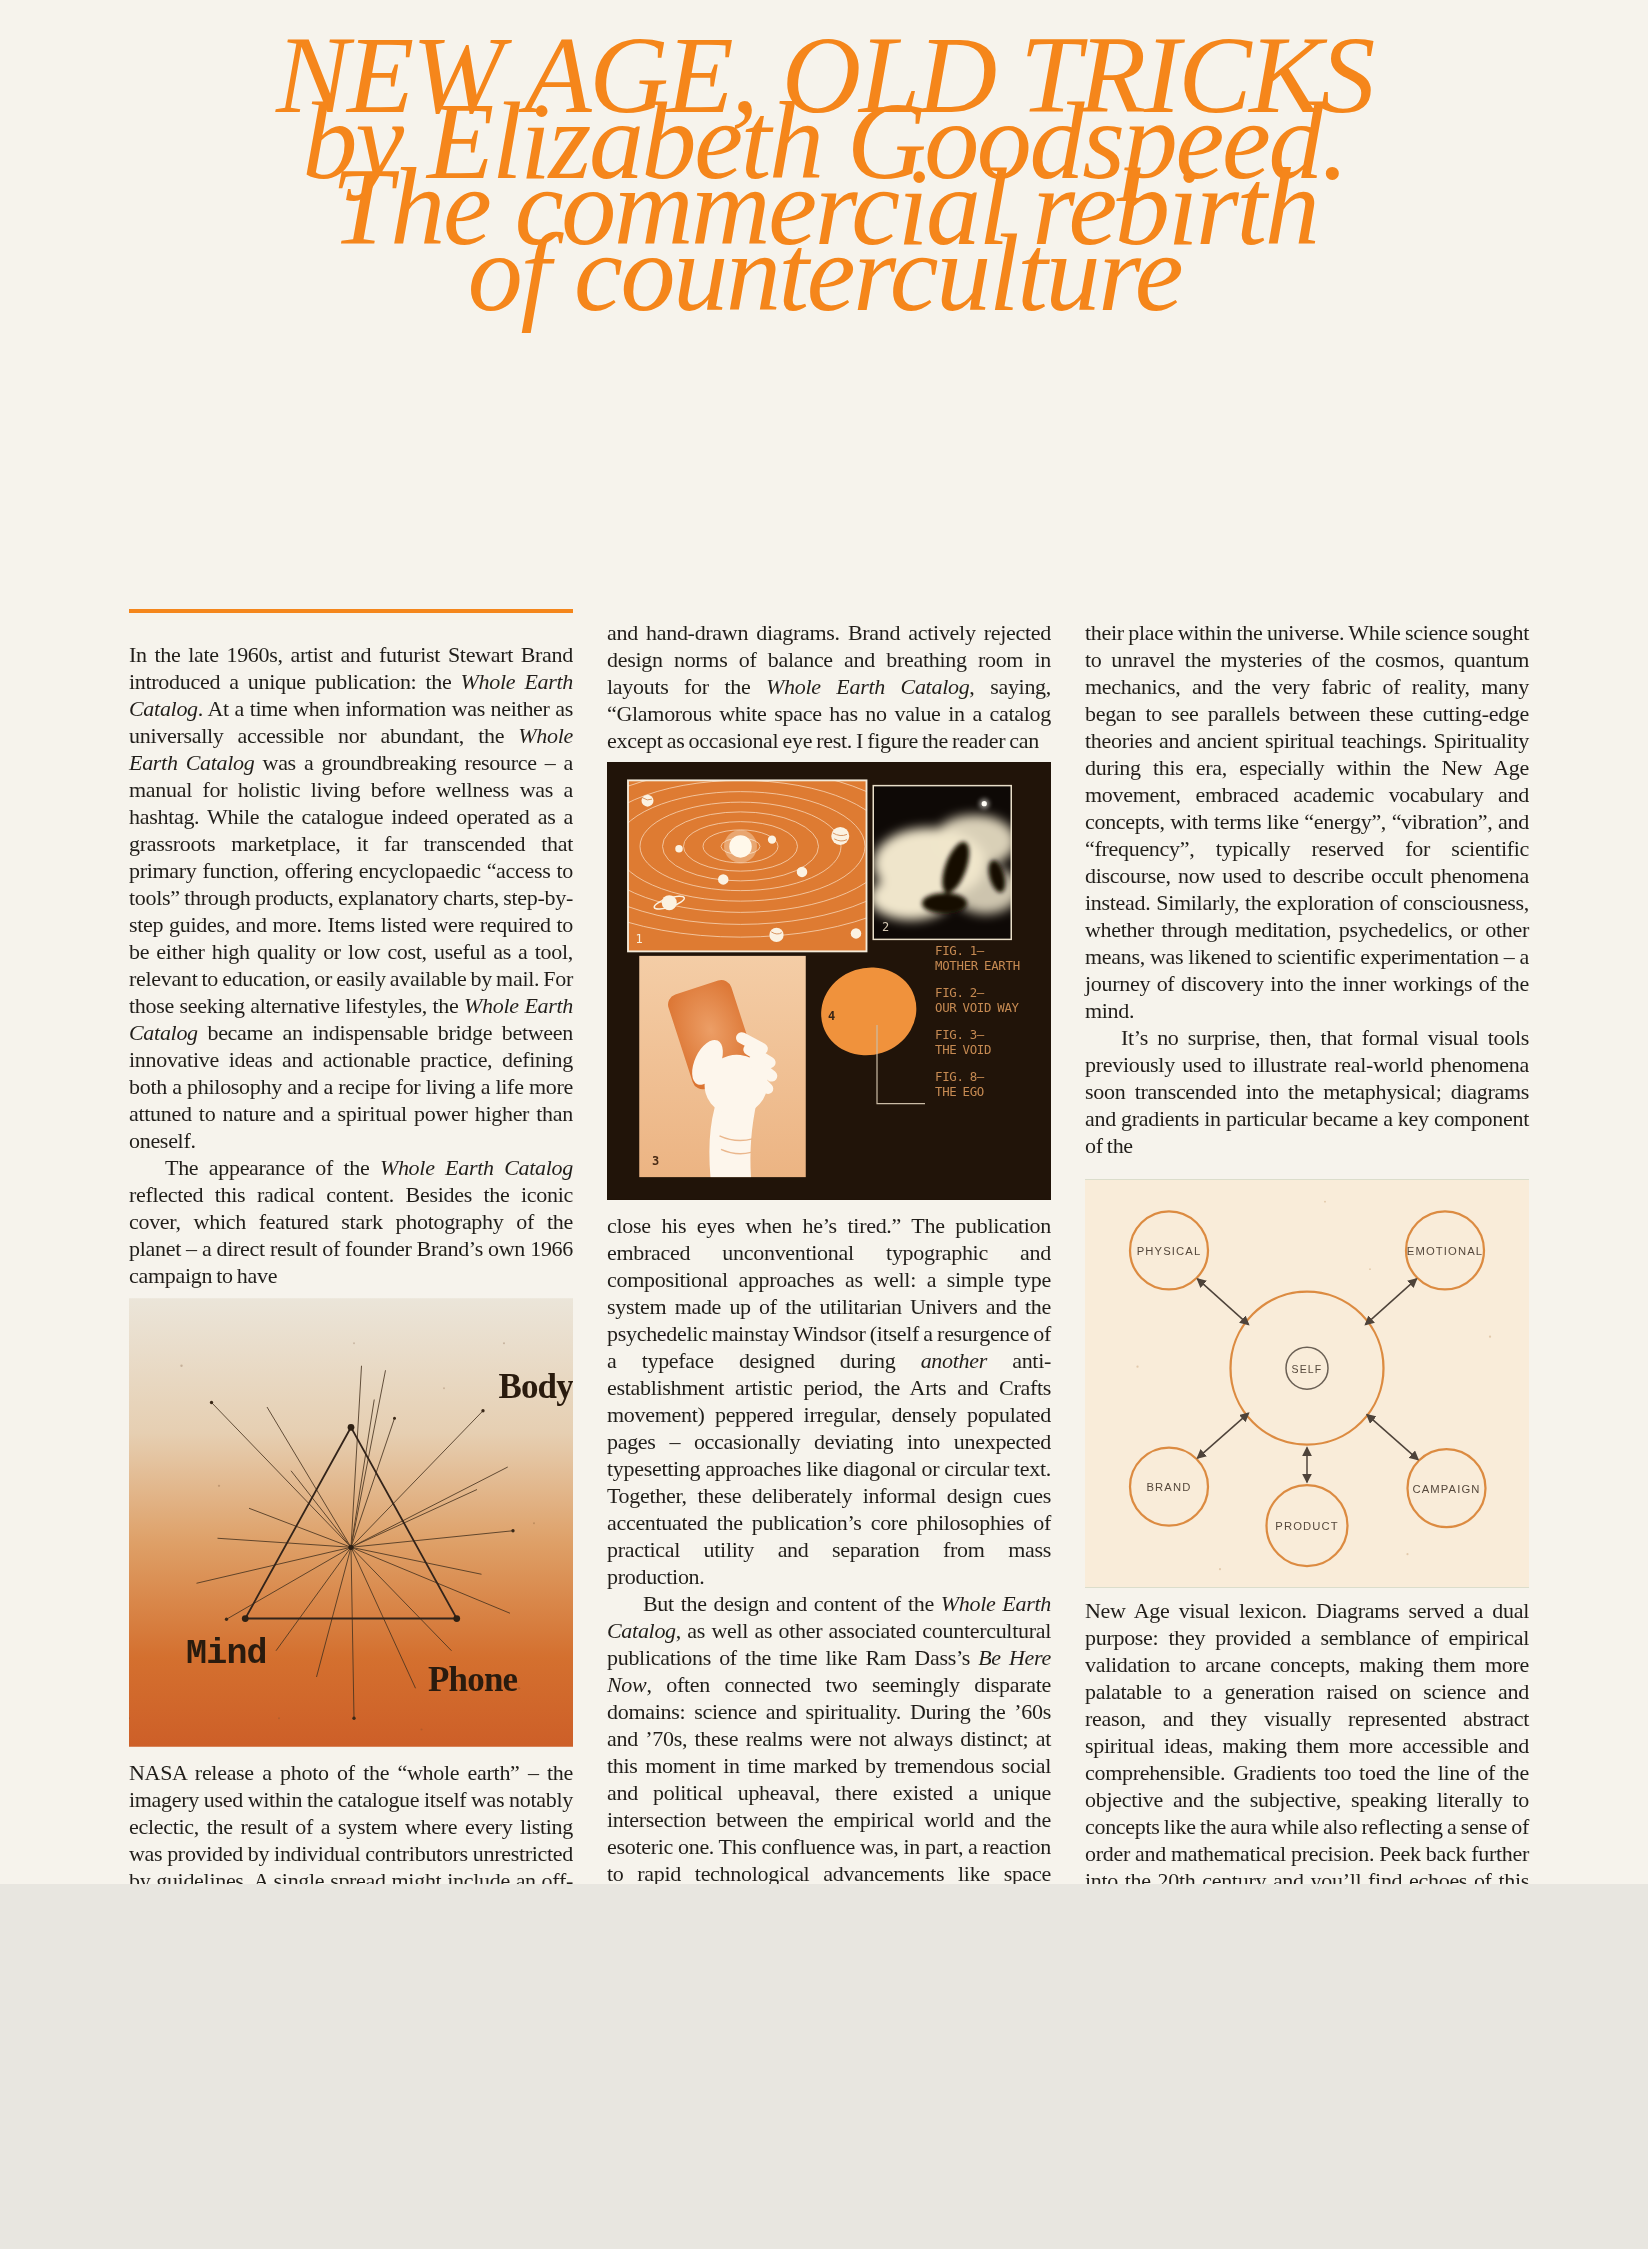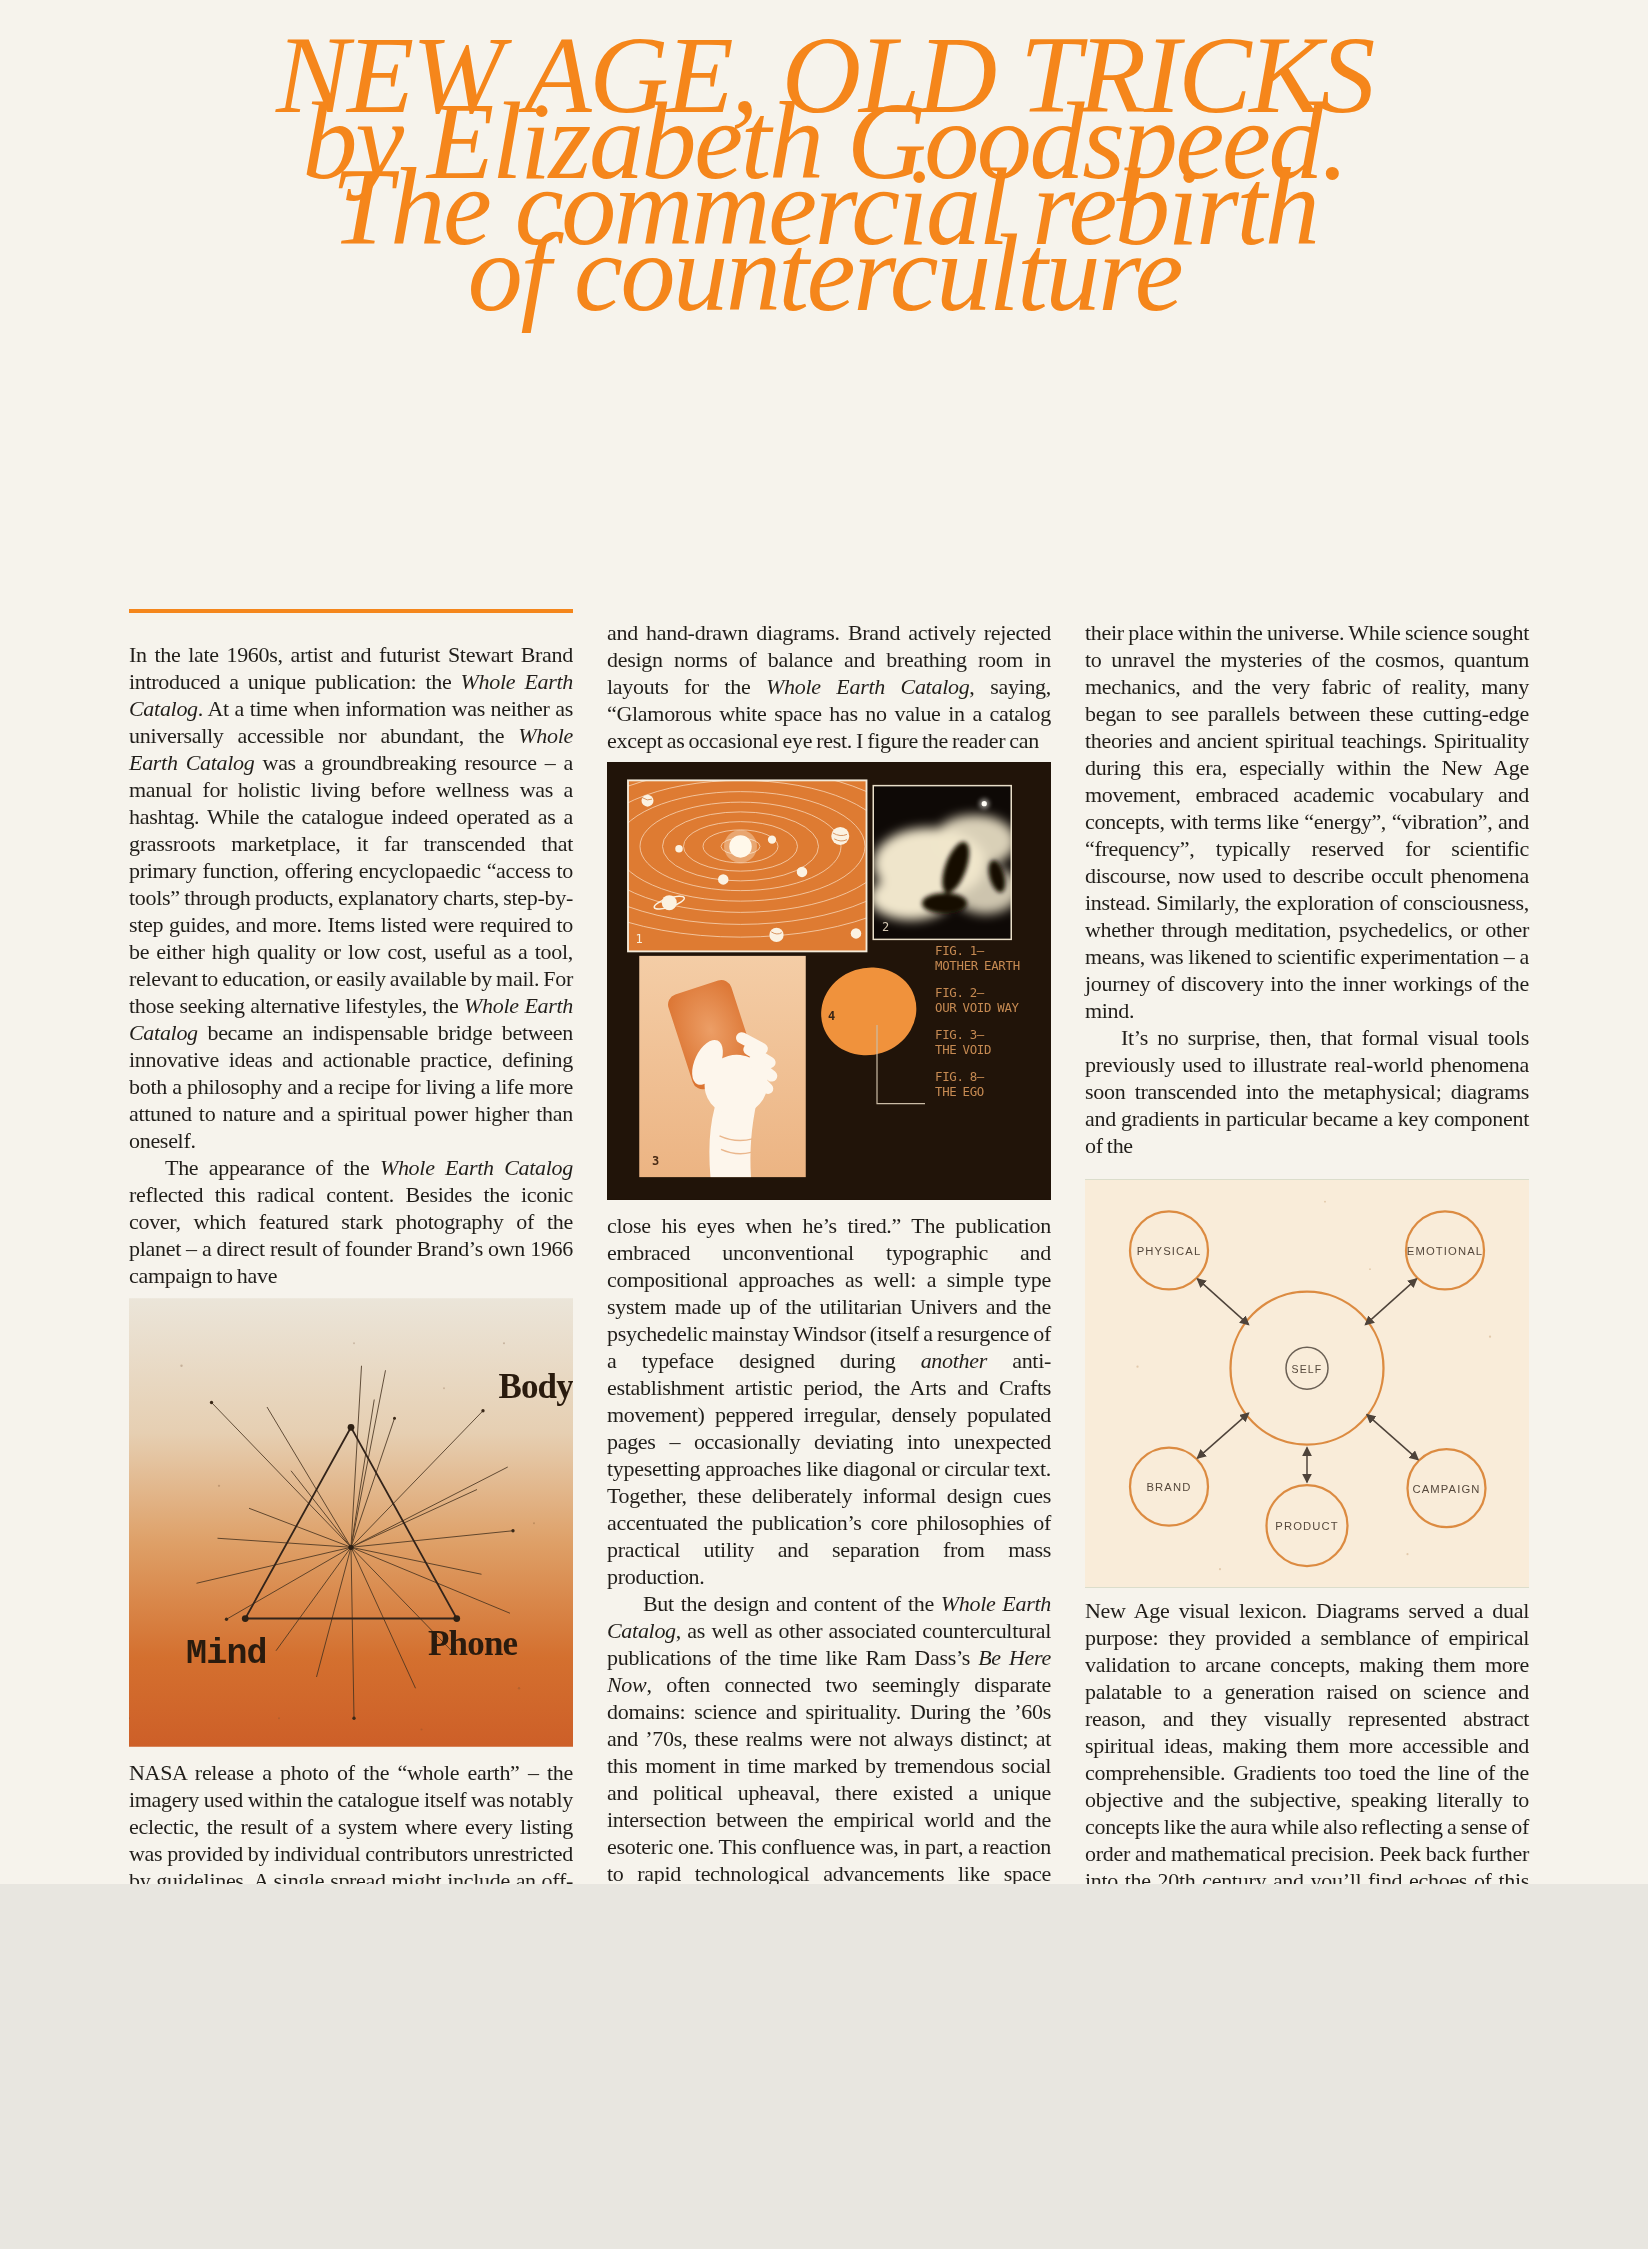--- a/index.html
+++ b/index.html
@@ -39,7 +39,7 @@
   }
   .tri-top{left:0; width:444px; text-align:right; top:71px;}
   .tri-left{left:57px; top:339px;font-family:Liberation Mono, monospace;}
-  .tri-right{left:299px; top:328px;}
+  .tri-right{left:299px; top:364px;}
   
   .fig-collage{position:relative; width:444px; height:438px; margin:8.3px 0 11.3px; background:#211409; overflow:hidden;}
   .num{

